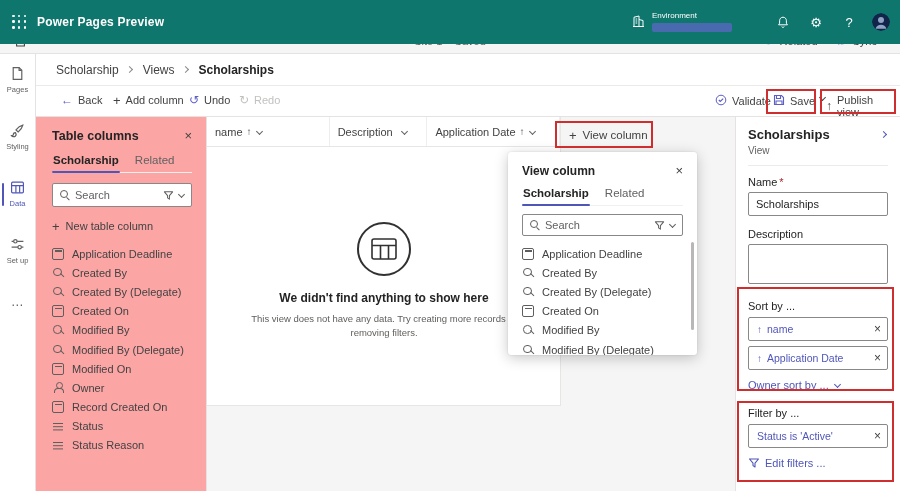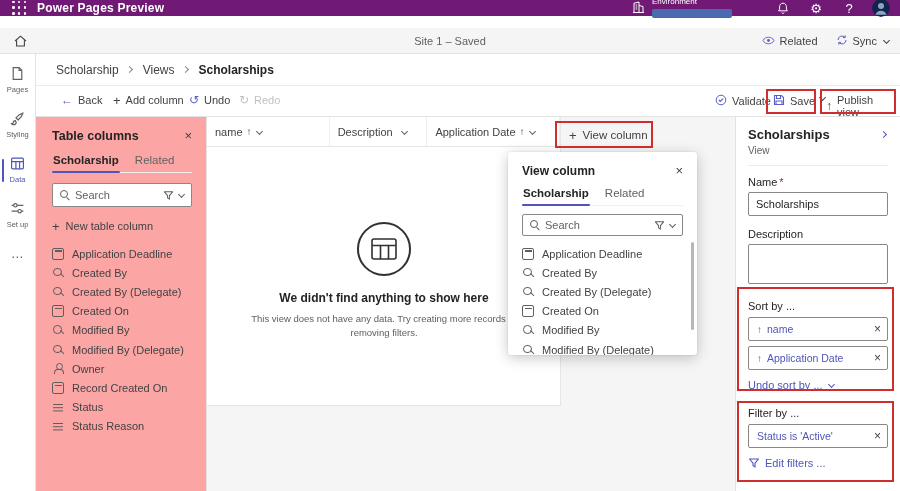--- a/index.html
+++ b/index.html
@@ -8,7 +8,7 @@
   .app{position:relative;width:900px;height:491px;overflow:hidden;background:#fff;}
 
   
-  .topbar{position:absolute;left:0;top:0;width:900px;height:16px;background:#701a75;display:flex;align-items:center;color:#fff;padding:0 10px;z-index:10;}
+  .topbar{position:absolute;left:0;top:0;width:900px;height:44px;background:#0f766e;display:flex;align-items:center;color:#fff;padding:0 10px;z-index:10;}
   .waffle{width:15px;height:15px;display:grid;grid-template-columns:repeat(3,1fr);gap:2.5px;margin:0 10px 0 2px;cursor:pointer;}
   .waffle i{width:2.5px;height:2.5px;background:#fff;border-radius:50%;}
   .app-title{font-size:12px;font-weight:bold;letter-spacing:.2px;}

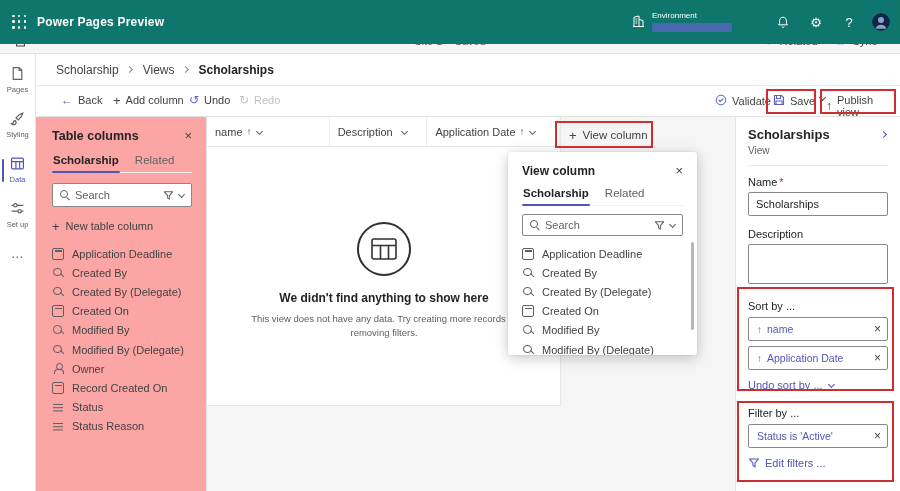--- a/index.html
+++ b/index.html
@@ -28,7 +28,7 @@
   .site-action{display:flex;align-items:center;gap:5px;cursor:pointer;color:#424242;}
 
   
-  .rail{position:absolute;left:0;top:54px;width:36px;bottom:0;background:#fff;border-right:1px solid #e4e3e2;display:flex;flex-direction:column;align-items:center;padding-top:8px;gap:8px;}
+  .rail{position:absolute;left:0;top:54px;width:36px;bottom:0;background:#fff;border-right:1px solid #e4e3e2;display:flex;flex-direction:column;align-items:center;padding-top:8px;gap:20px;}
   .rail-item{width:36px;padding:4px 0 5px;display:flex;flex-direction:column;align-items:center;gap:2px;color:#616161;cursor:pointer;position:relative;}
   .rail-item .rlabel{font-size:7.5px;}
   .rail-item.selected{color:#4f56b8;}

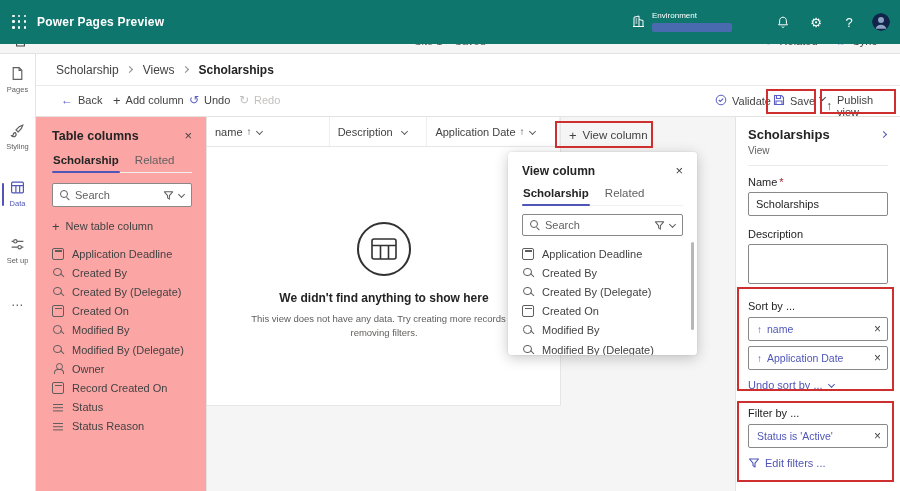--- a/index.html
+++ b/index.html
@@ -353,6 +353,10 @@
     <span>Modified By (Delegate)</span>
   </div>
 
+  <div class="col-item">
+    <span class="ic ic-calendar"></span>
+    <span>Modified On</span>
+  </div>
 
   <div class="col-item">
     <span class="ic ic-person"></span>

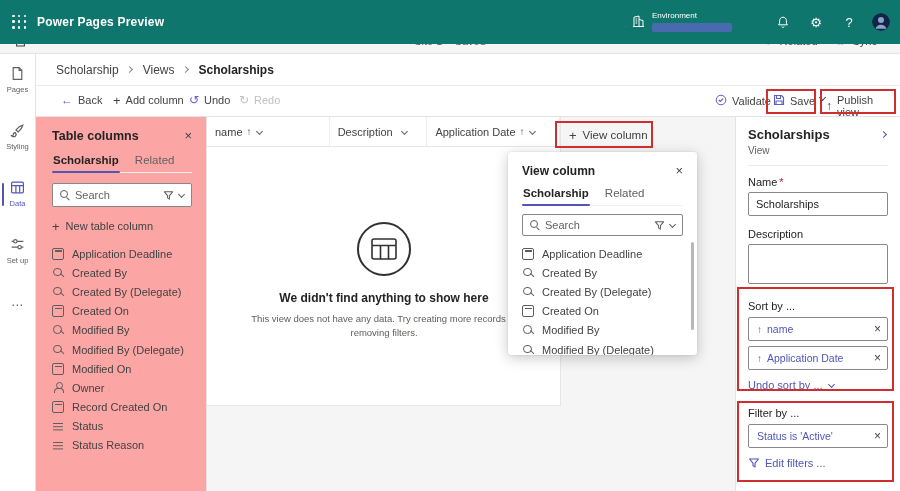--- a/index.html
+++ b/index.html
@@ -502,7 +502,7 @@
   </div>
 </div>
     <div class="linklike">
-      <span>Undo sort by ...</span>
+      <span>Owner sort by ...</span>
       <span class="chev"></span>
     </div>
 

